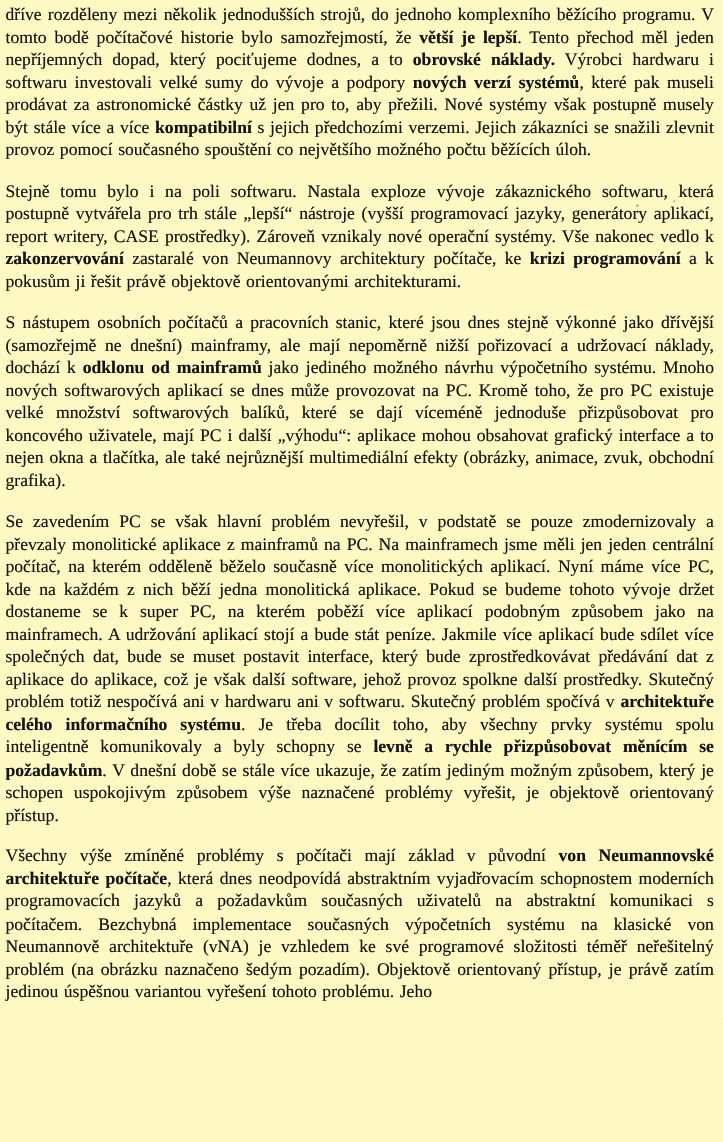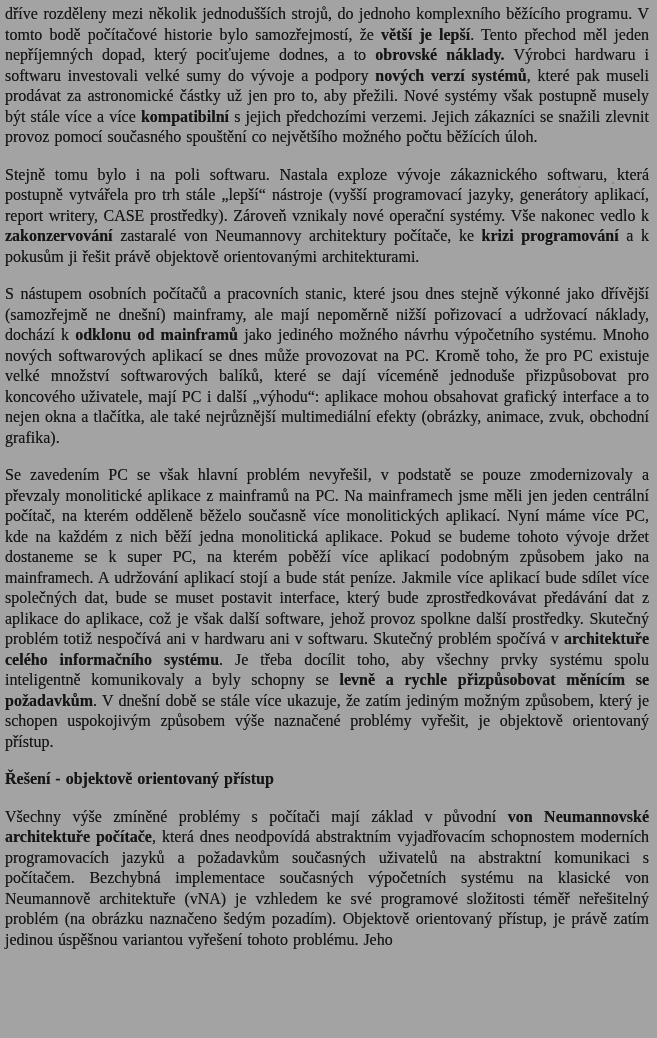--- a/index.html
+++ b/index.html
@@ -13,7 +13,7 @@
     width: 657px;
     height: 1038px;
     overflow: hidden;
-    background: #a3a3a3;
+    background: #fef9c3;
     padding: 4px 8px 0 5px;
     font-family: "Liberation Serif", "DejaVu Serif", serif;
     font-size: 16px;

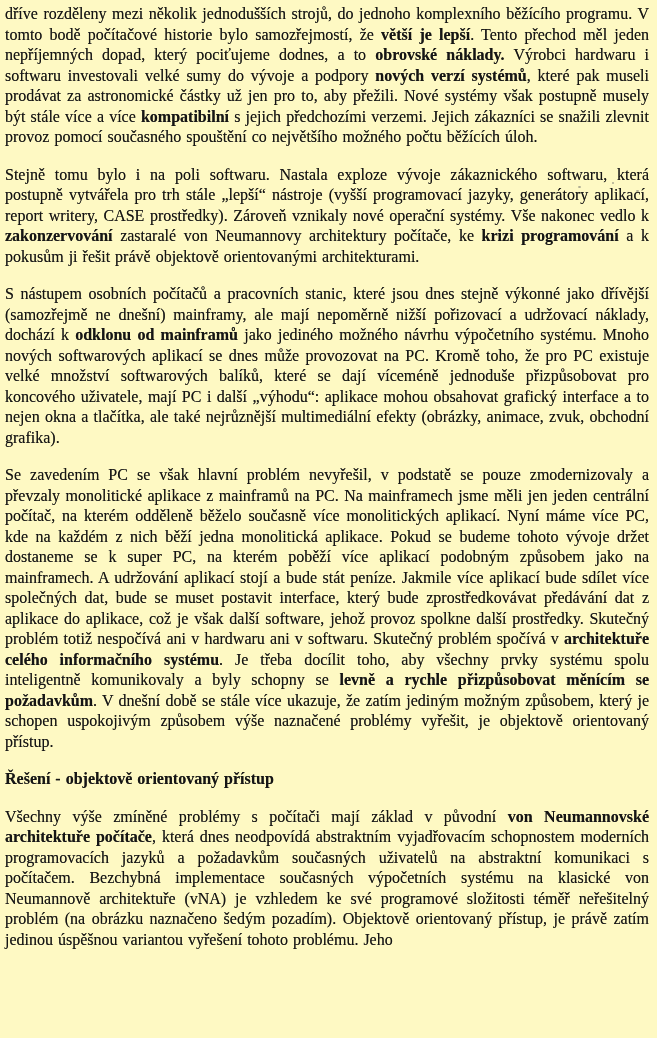--- a/index.html
+++ b/index.html
@@ -50,7 +50,6 @@
       <p><span>Stejně tomu bylo i na poli softwaru. Nastala exploze vývoje zákaznického softwaru, která postupně vytvářela pro trh stále „lepší“ nástroje (vyšší programovací jazyky, generátory aplikací, report writery, CASE prostředky). Zároveň vznikaly nové operační systémy. Vše nakonec vedlo k </span><span class="bold">zakonzervování</span><span> zastaralé von Neumannovy architektury počítače, ke </span><span class="bold">krizi programování</span><span> a k pokusům ji řešit právě objektově orientovanými architekturami.</span></p>
       <p><span>S nástupem osobních počítačů a pracovních stanic, které jsou dnes stejně výkonné jako dřívější (samozřejmě ne dnešní) mainframy, ale mají nepoměrně nižší pořizovací a udržovací náklady, dochází k </span><span class="bold">odklonu od mainframů</span><span> jako jediného možného návrhu výpočetního systému. Mnoho nových softwarových aplikací se dnes může provozovat na PC. Kromě toho, že pro PC existuje velké množství softwarových balíků, které se dají víceméně jednoduše přizpůsobovat pro koncového uživatele, mají PC i další „výhodu“: aplikace mohou obsahovat grafický interface a to nejen okna a tlačítka, ale také nejrůznější multimediální efekty (obrázky, animace, zvuk, obchodní grafika).</span></p>
       <p><span>Se zavedením PC se však hlavní problém nevyřešil, v podstatě se pouze zmodernizovaly a převzaly monolitické aplikace z mainframů na PC. Na mainframech jsme měli jen jeden centrální počítač, na kterém odděleně běželo současně více monolitických aplikací. Nyní máme více PC, kde na každém z nich běží jedna monolitická aplikace. Pokud se budeme tohoto vývoje držet dostaneme se k super PC, na kterém poběží více aplikací podobným způsobem jako na mainframech. A udržování aplikací stojí a bude stát peníze. Jakmile více aplikací bude sdílet více společných dat, bude se muset postavit interface, který bude zprostředkovávat předávání dat z aplikace do aplikace, což je však další software, jehož provoz spolkne další prostředky. Skutečný problém totiž nespočívá ani v hardwaru ani v softwaru. Skutečný problém spočívá v </span><span class="bold">architektuře celého informačního systému</span><span>. Je třeba docílit toho, aby všechny prvky systému spolu inteligentně komunikovaly a byly schopny se </span><span class="bold">levně a rychle přizpůsobovat měnícím se požadavkům</span><span>. V dnešní době se stále více ukazuje, že zatím jediným možným způsobem, který je schopen uspokojivým způsobem výše naznačené problémy vyřešit, je objektově orientovaný přístup.</span></p>
-      <h2><span class="bold">Řešení - objektově orientovaný přístup</span></h2>
       <p><span>Všechny výše zmíněné problémy s počítači mají základ v původní </span><span class="bold">von Neumannovské architektuře počítače</span><span>, která dnes neodpovídá abstraktním vyjadřovacím schopnostem moderních programovacích jazyků a požadavkům současných uživatelů na abstraktní komunikaci s počítačem. Bezchybná implementace současných výpočetních systému na klasické von Neumannově architektuře (vNA) je vzhledem ke své programové složitosti téměř neřešitelný problém (na obrázku naznačeno šedým pozadím). Objektově orientovaný přístup, je právě zatím jedinou úspěšnou variantou vyřešení tohoto problému. Jeho</span></p>
     </article>
 

